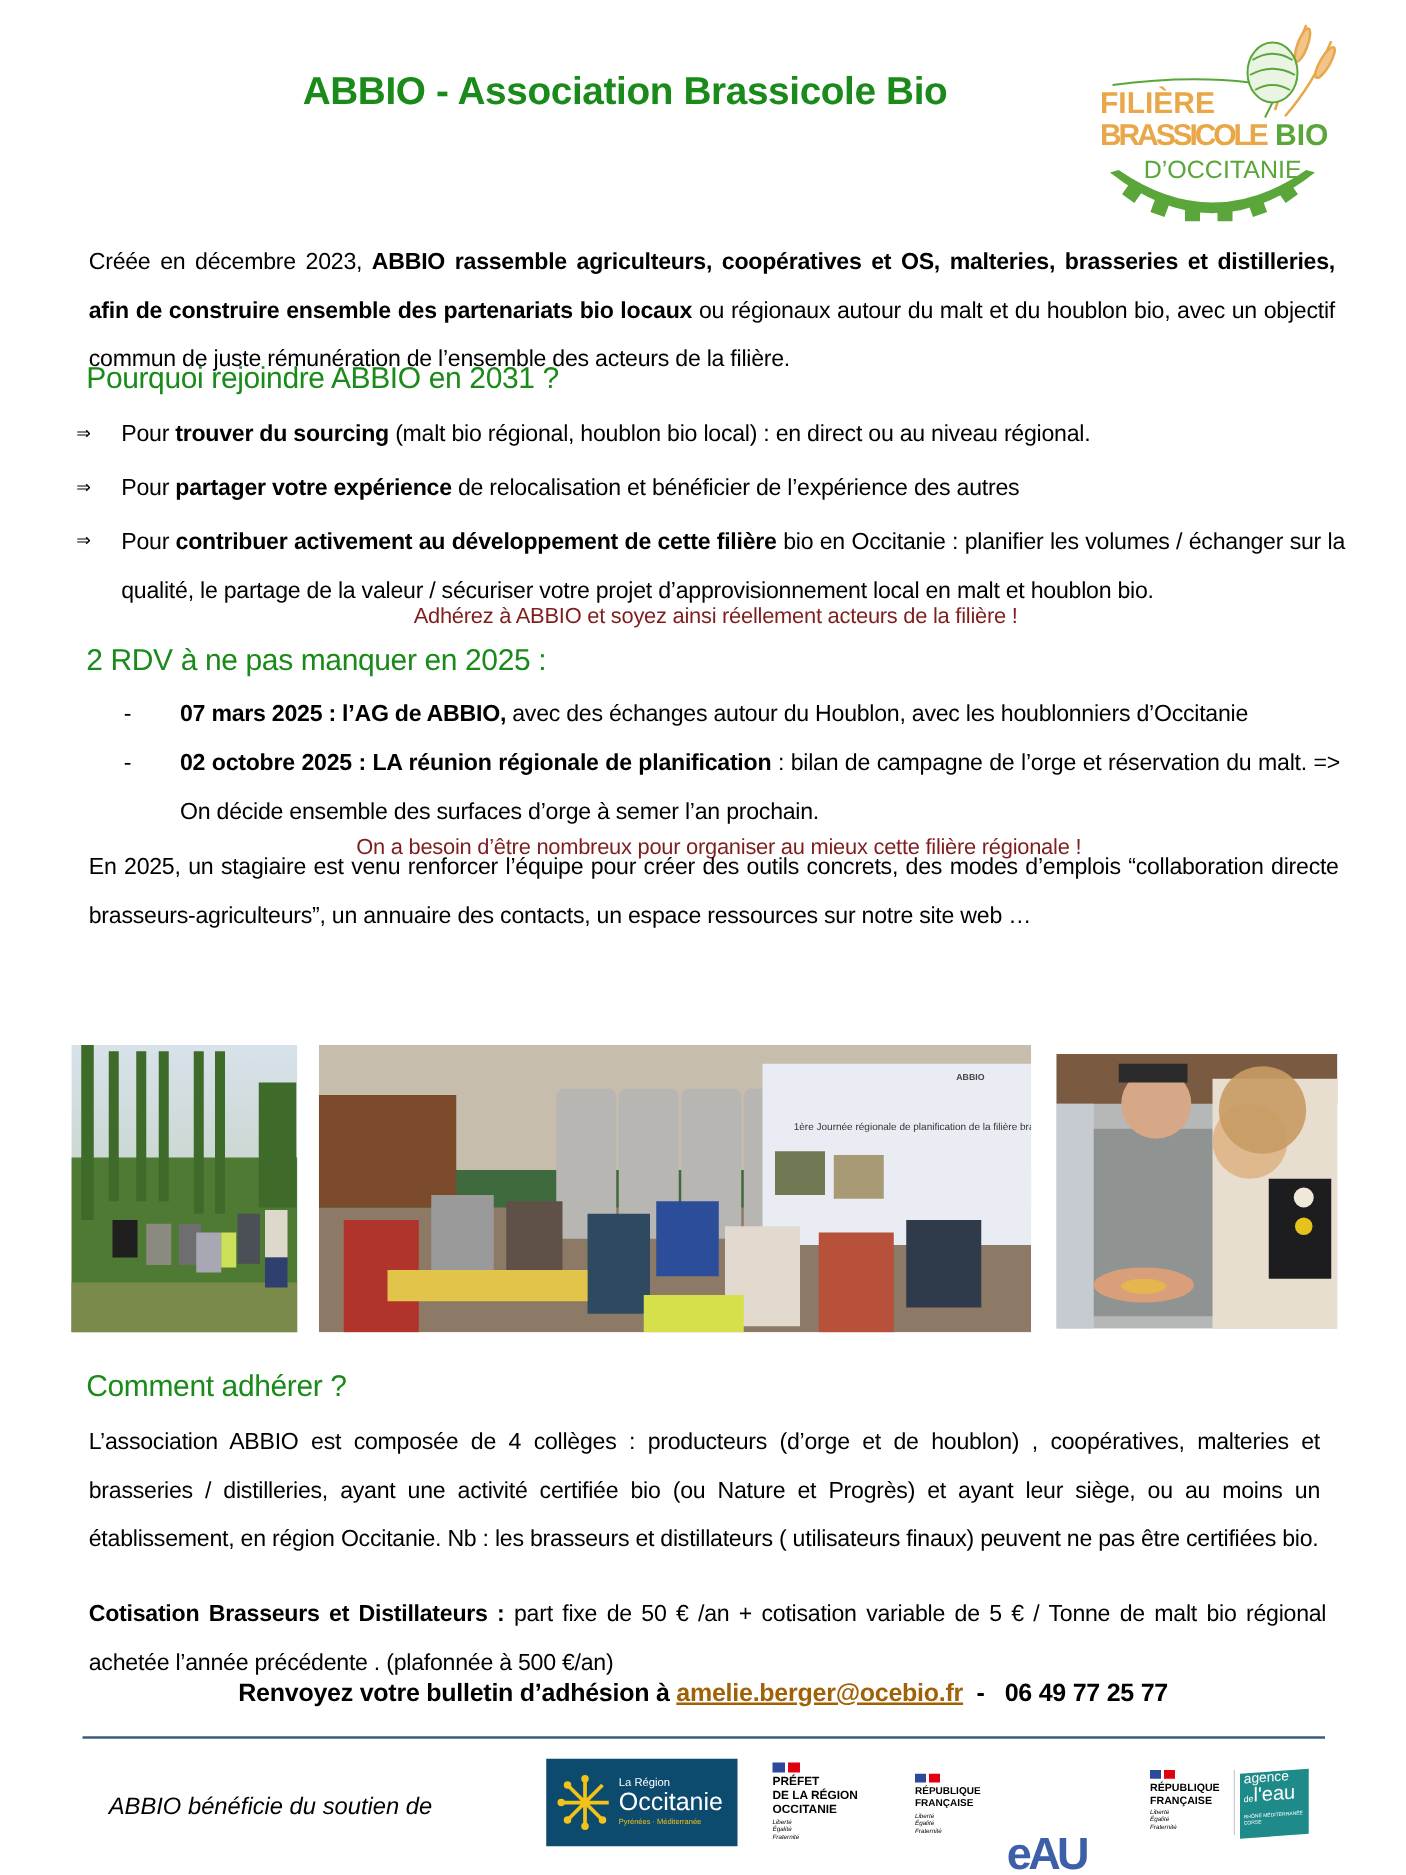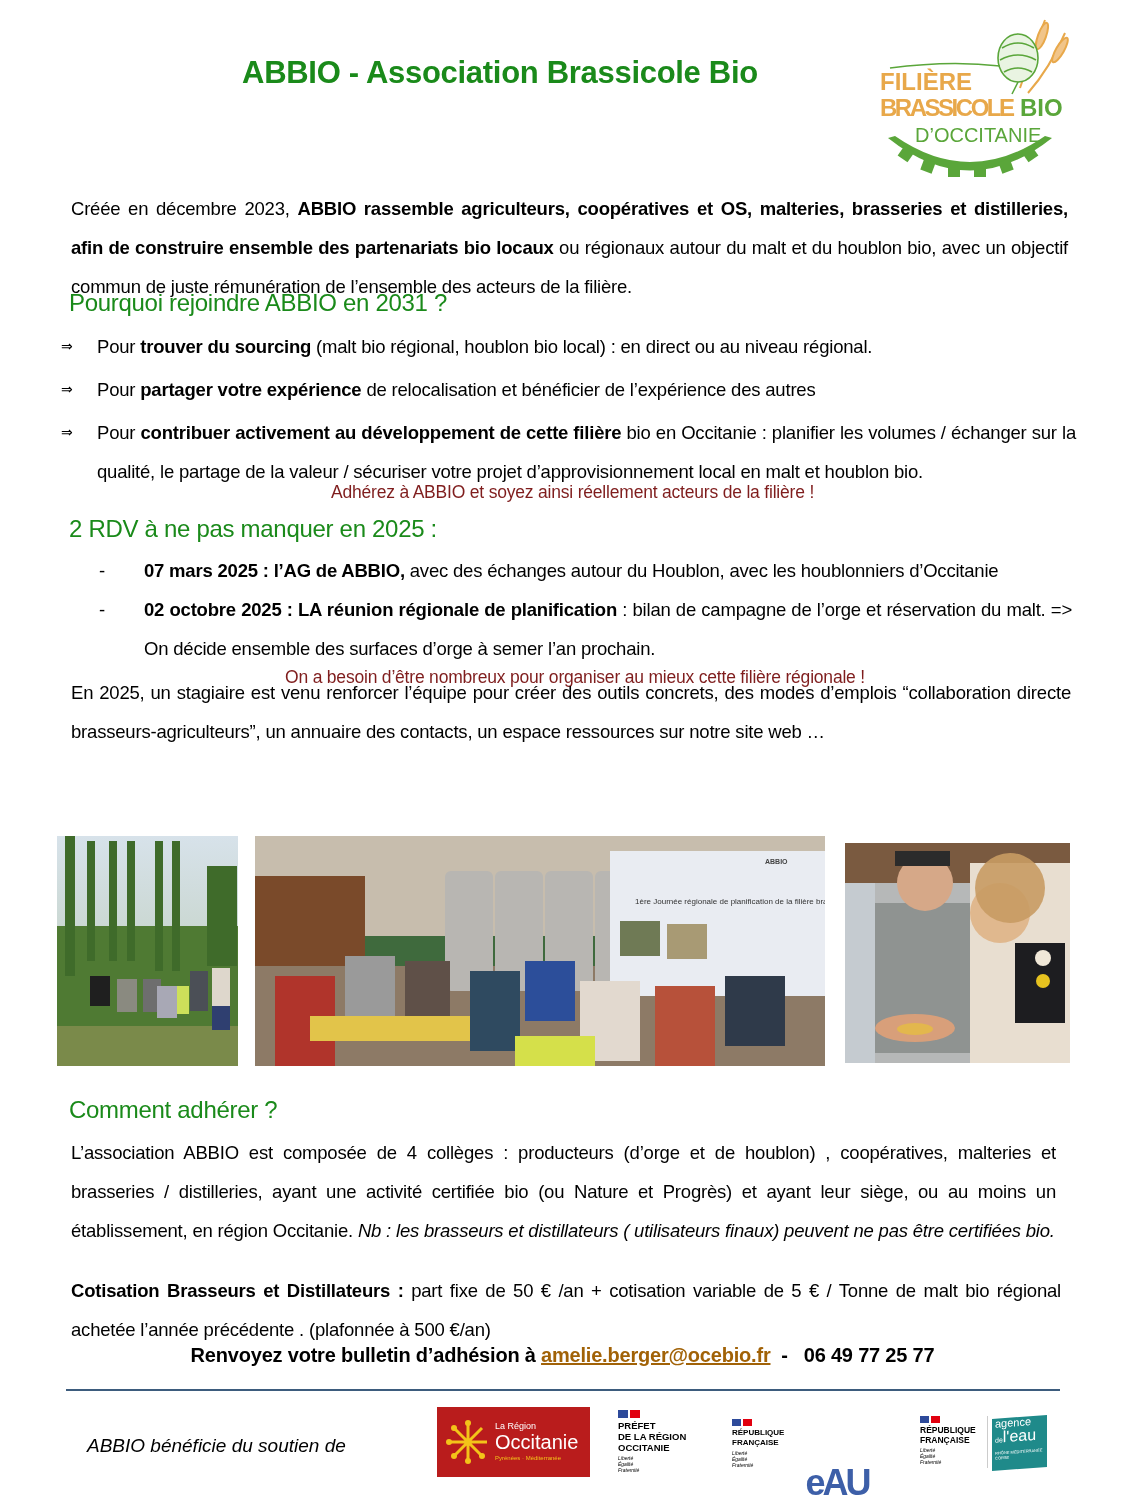--- a/index.html
+++ b/index.html
@@ -21,7 +21,7 @@
   .hr { left: 66px; top: 1389px; width: 994px; height: 2px; background: #3d5c7d; }
   .support { left: 87px; top: 1435px; font-style: italic; font-size: 19px; }
   .b { font-weight: bold; }
-  .i { font-style: italic; }
+  .i { }
 </style>
 </head>
 <body>

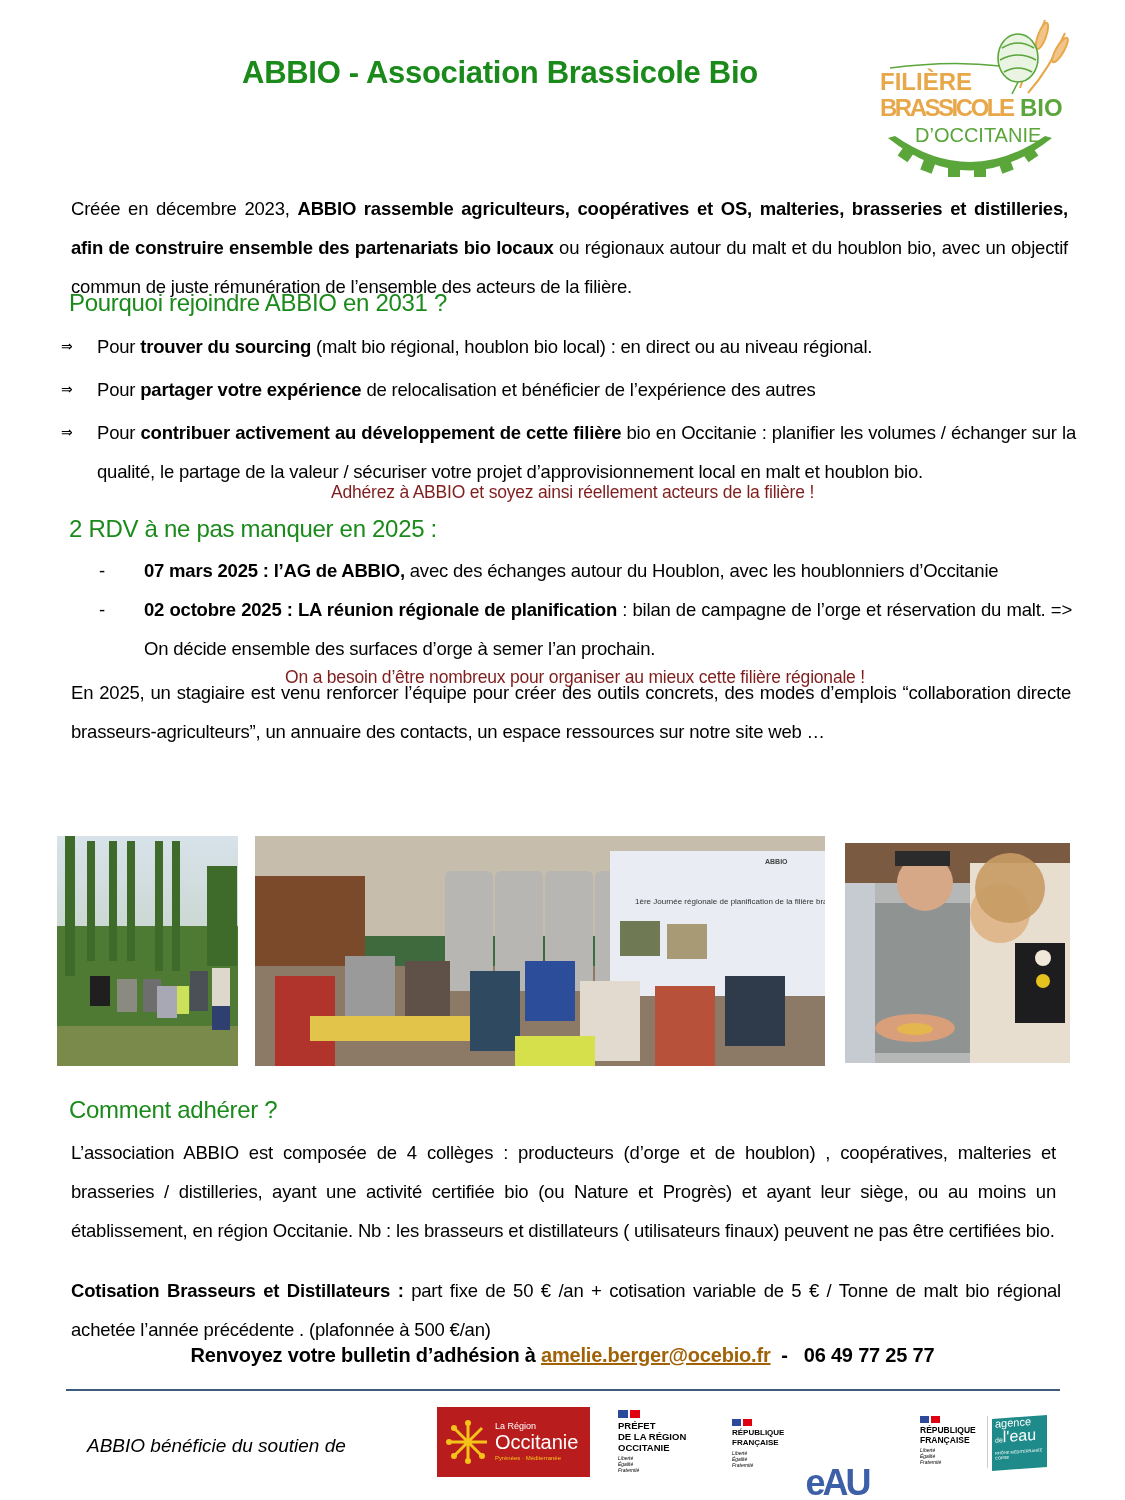--- a/index.html
+++ b/index.html
@@ -207,7 +207,7 @@
 
 <div class="abs support">ABBIO bénéficie du soutien de</div>
 
-<div class="abs" style="left:437px; top:1407px; width:153px; height:70px; background:#b91c1c;">
+<div class="abs" style="left:437px; top:1407px; width:153px; height:70px; background:#0c4a6e;">
   <svg class="abs" style="left:8px; top:12px;" width="46" height="46" viewBox="0 0 46 46">
     <g stroke="#f3c319" stroke-width="3" fill="none">
       <path d="M23 4 L23 42 M4 23 L42 23 M9 9 L37 37 M37 9 L9 37"></path>

